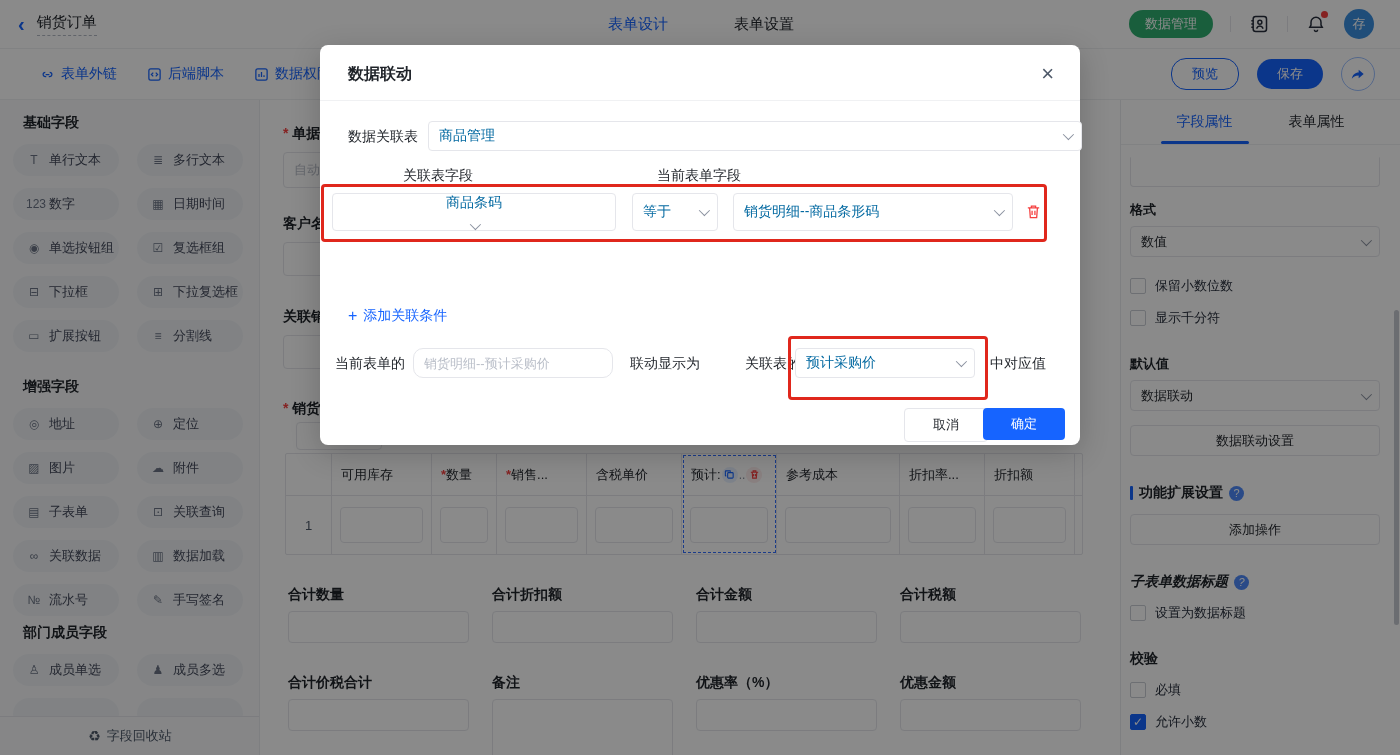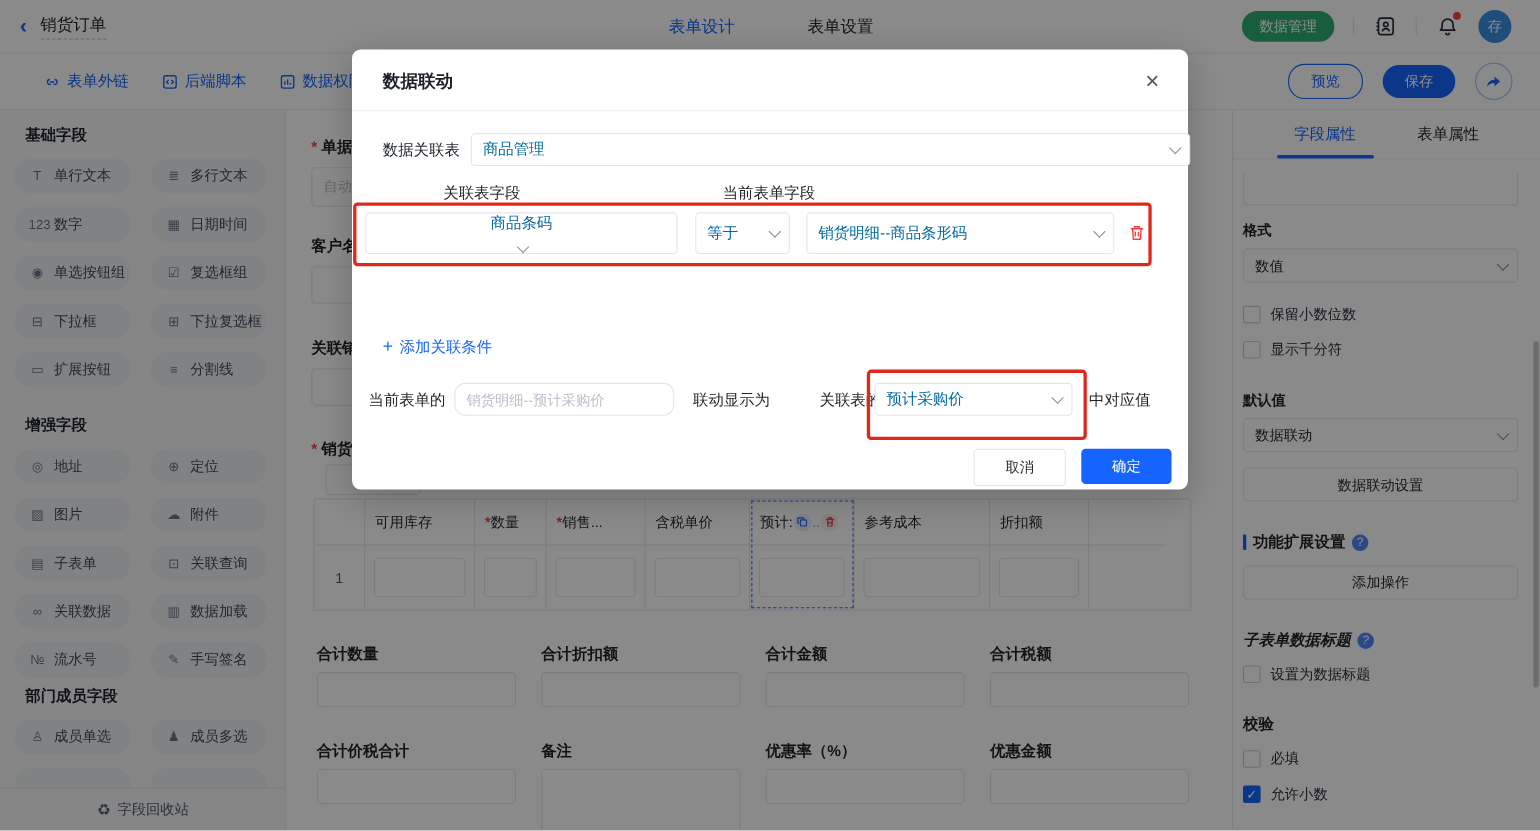--- a/index.html
+++ b/index.html
@@ -549,7 +549,7 @@
     </div>
     <div class="m-abs m-label" style="left:670px;top:310px;">中对应值</div>
 
-    <div class="m-abs btn-cancel" style="left:565px;top:363px;text-align:center;">取消</div>
+    <div class="m-abs btn-cancel" style="left:584px;top:363px;text-align:center;">取消</div>
     <div class="m-abs btn-ok" style="left:663px;top:363px;">确定</div>
   </div>
 

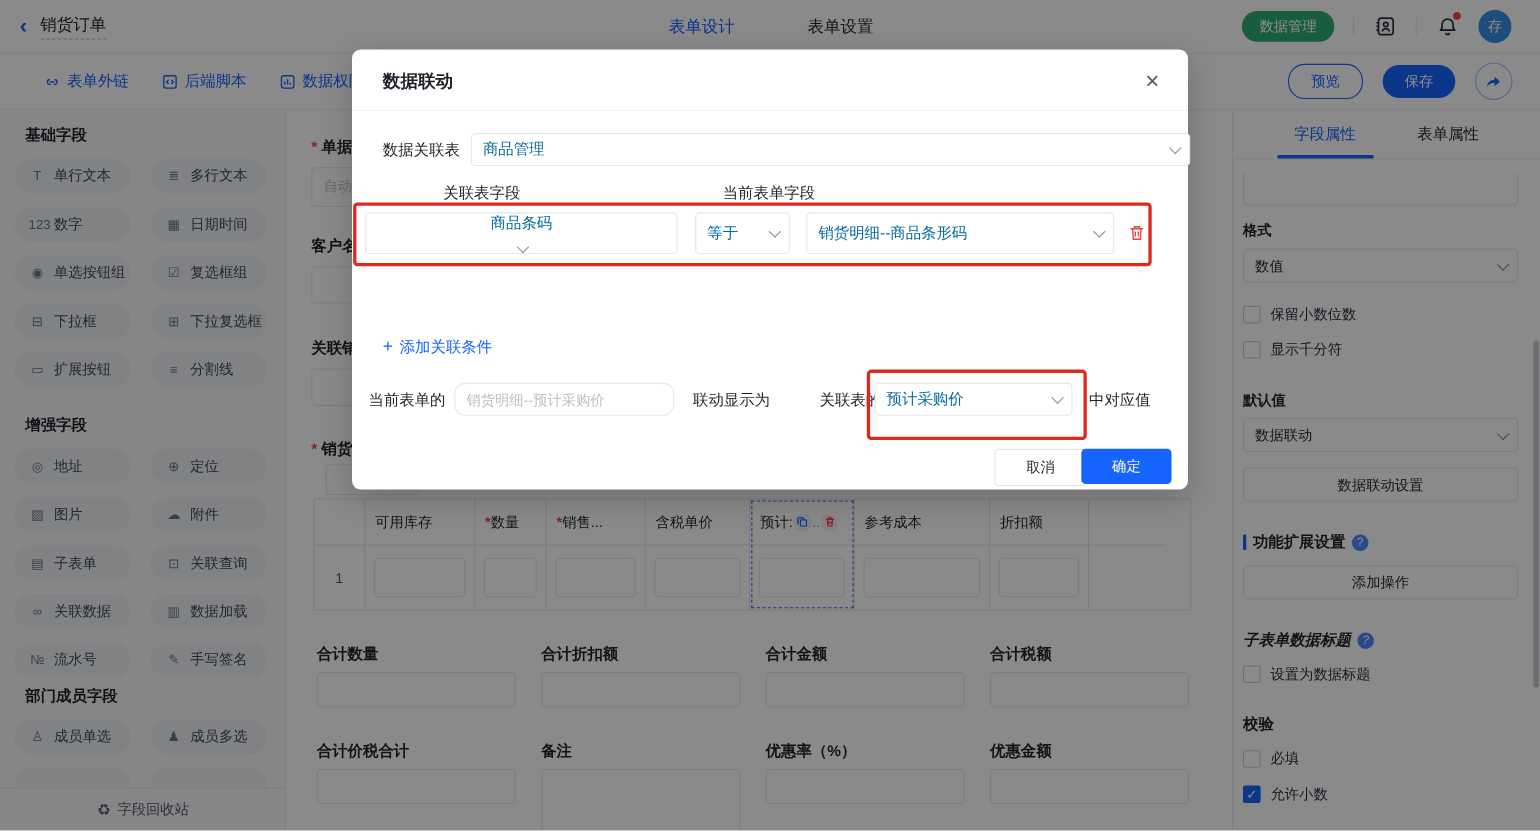--- a/index.html
+++ b/index.html
@@ -386,6 +386,14 @@
               <div class="cellbox"></div>
             </div>
         </div>
+        <div class="st-col c7">
+          <div class="st-h">
+              <span>折扣率...</span>
+            </div>
+          <div class="st-b">
+              <div class="cellbox"></div>
+            </div>
+        </div>
         <div class="st-col c8">
           <div class="st-h">
               <span>折扣额</span>

